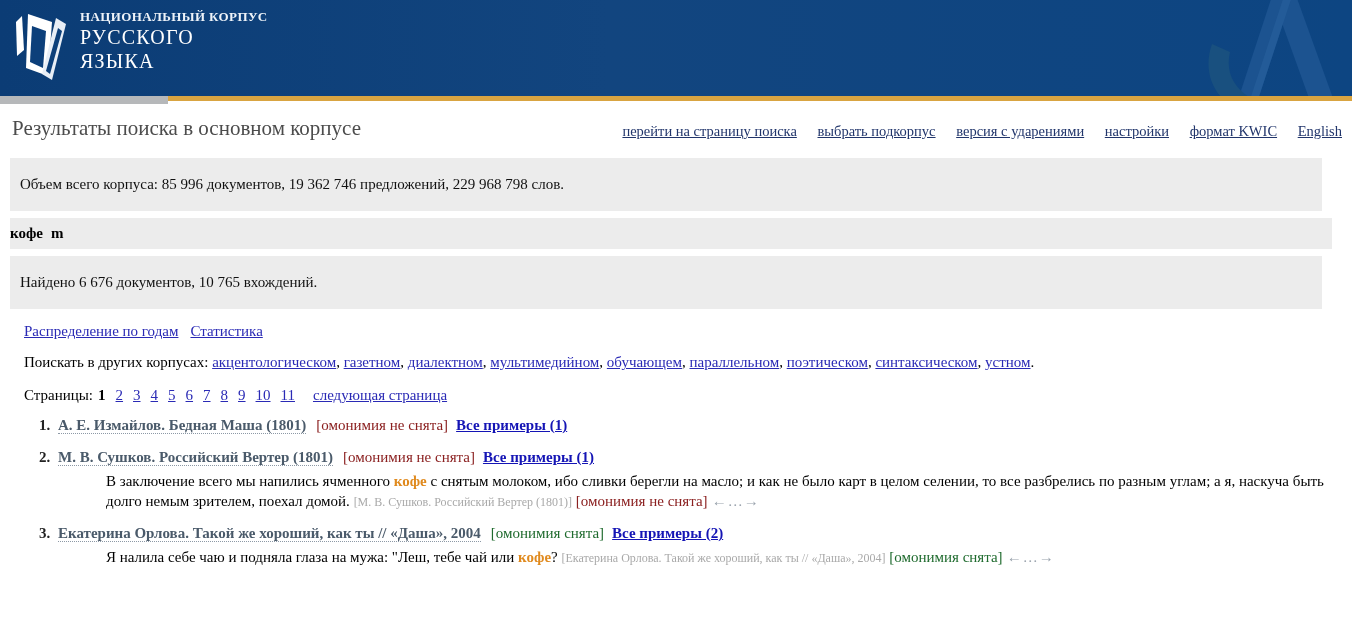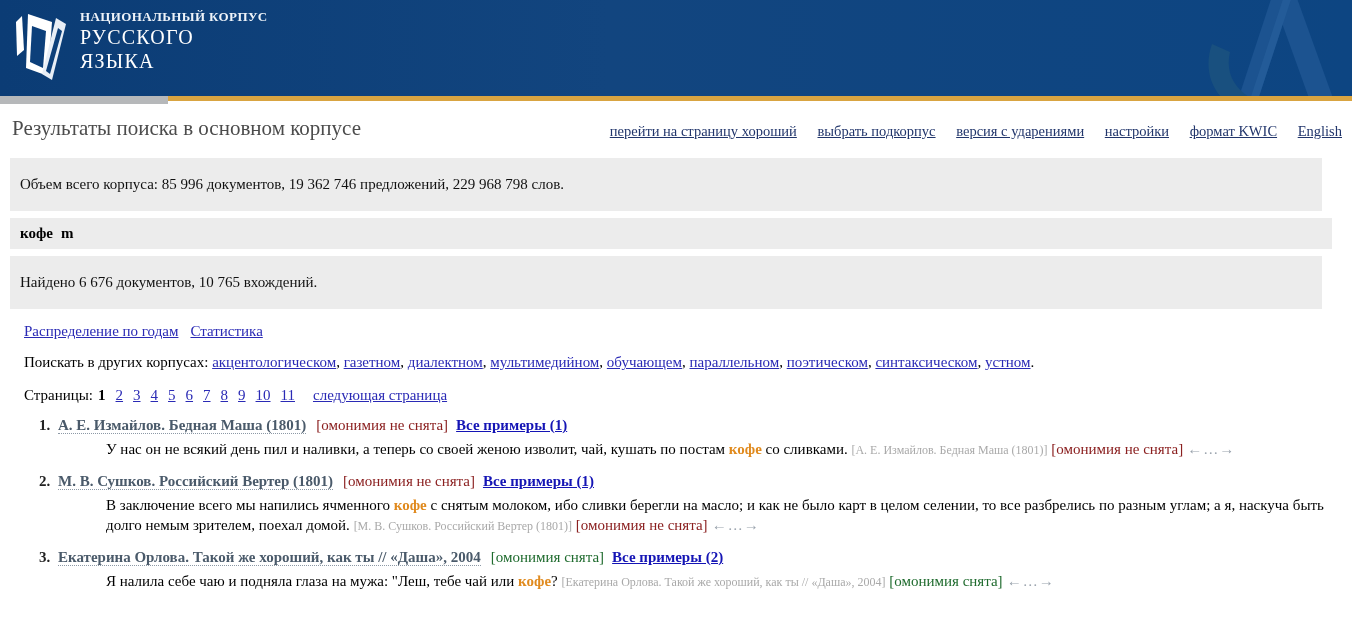--- a/index.html
+++ b/index.html
@@ -275,7 +275,7 @@
 <div class="title-row">
   <div class="page-title">Результаты поиска в основном корпусе</div>
   <div class="toplinks">
-    <a href="#">перейти на страницу хороший</a>
+    <a href="#">перейти на страницу поиска</a>
     <a href="#">выбрать подкорпус</a>
     <a href="#">версия с ударениями</a>
     <a href="#">настройки</a>

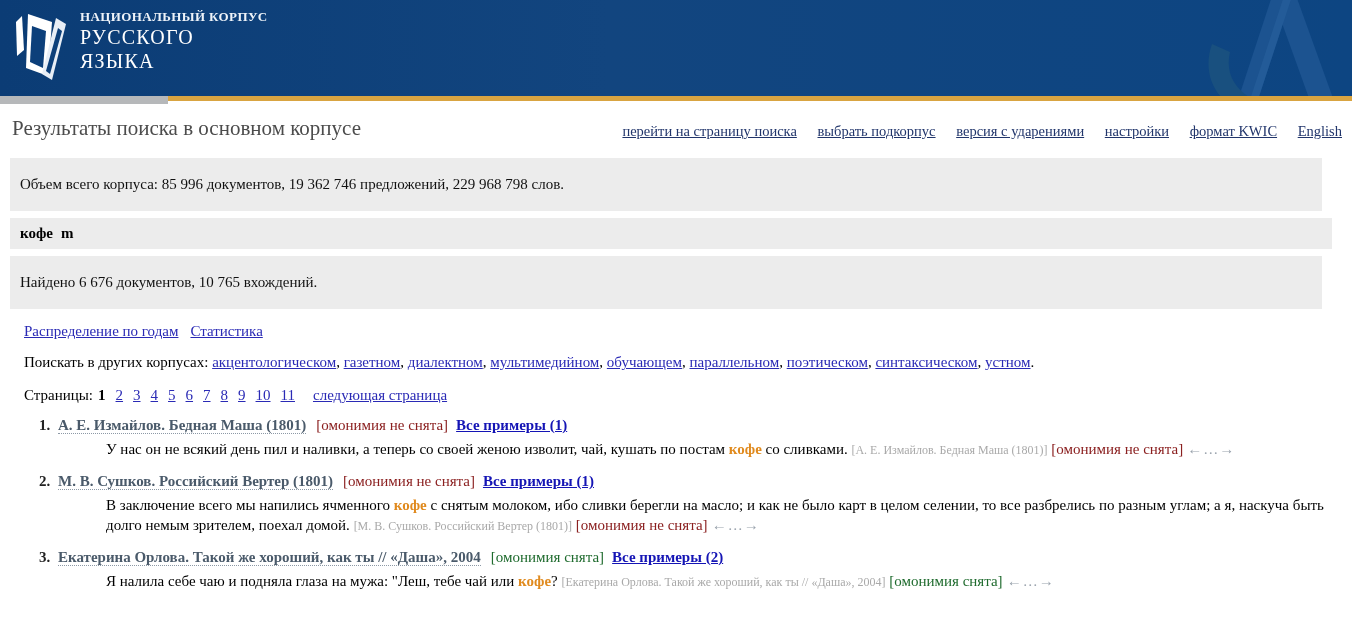--- a/index.html
+++ b/index.html
@@ -135,7 +135,7 @@
   }
   .querybar {
     background: #ececec;
-    padding: 7px 10px;
+    padding: 7px 0;
     font-size: 15px;
     font-weight: bold;
     color: #000;

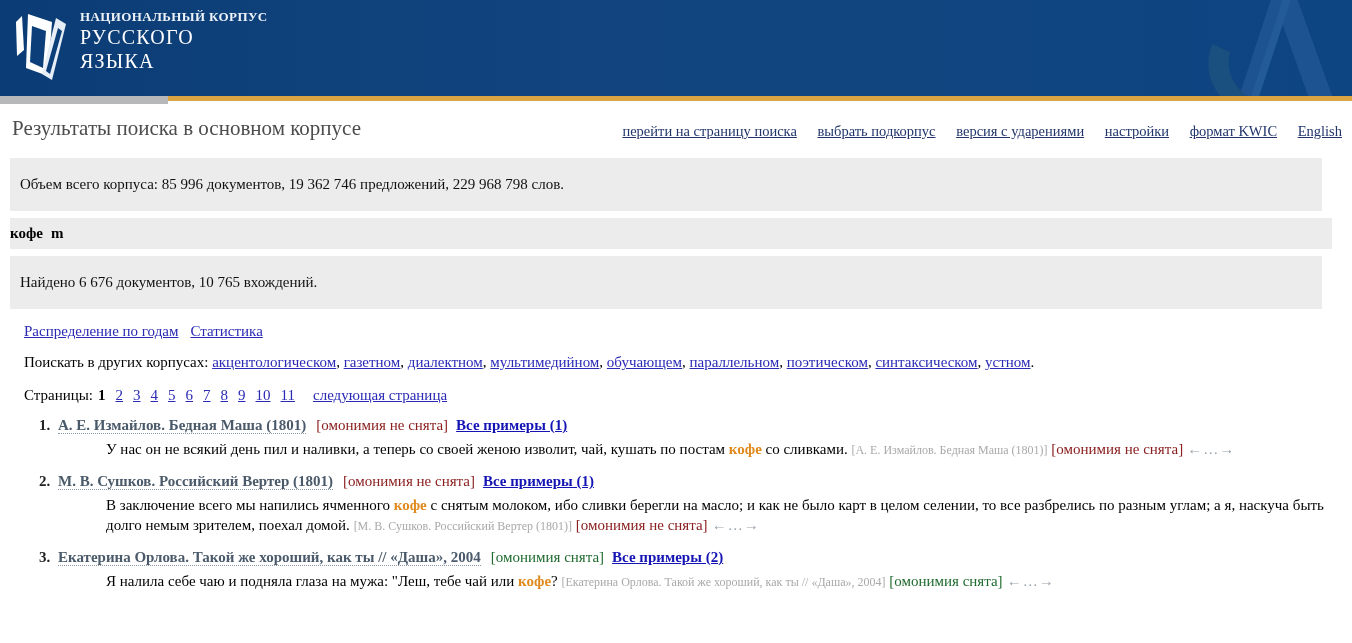--- a/index.html
+++ b/index.html
@@ -321,7 +321,6 @@
       <div class="doc-head">
         <a href="#" class="doc-title">А. Е. Измайлов. Бедная Маша (1801)</a><span class="tag-amb">[омонимия не снята]</span><a href="#" class="all-examples">Все примеры (1)</a>
       </div>
-      <div class="snippet"><span>У нас он не всякий день пил и наливки, а теперь со своей женою изволит, чай, кушать по постам </span><span class="kw">кофе</span><span> со сливками.</span> <span class="src">[А. Е. Измайлов. Бедная Маша (1801)]</span> <span class="tag-amb-inline">[омонимия не снята]</span><span class="arrows">←…→</span></div>
     </li>
 
     <li>

